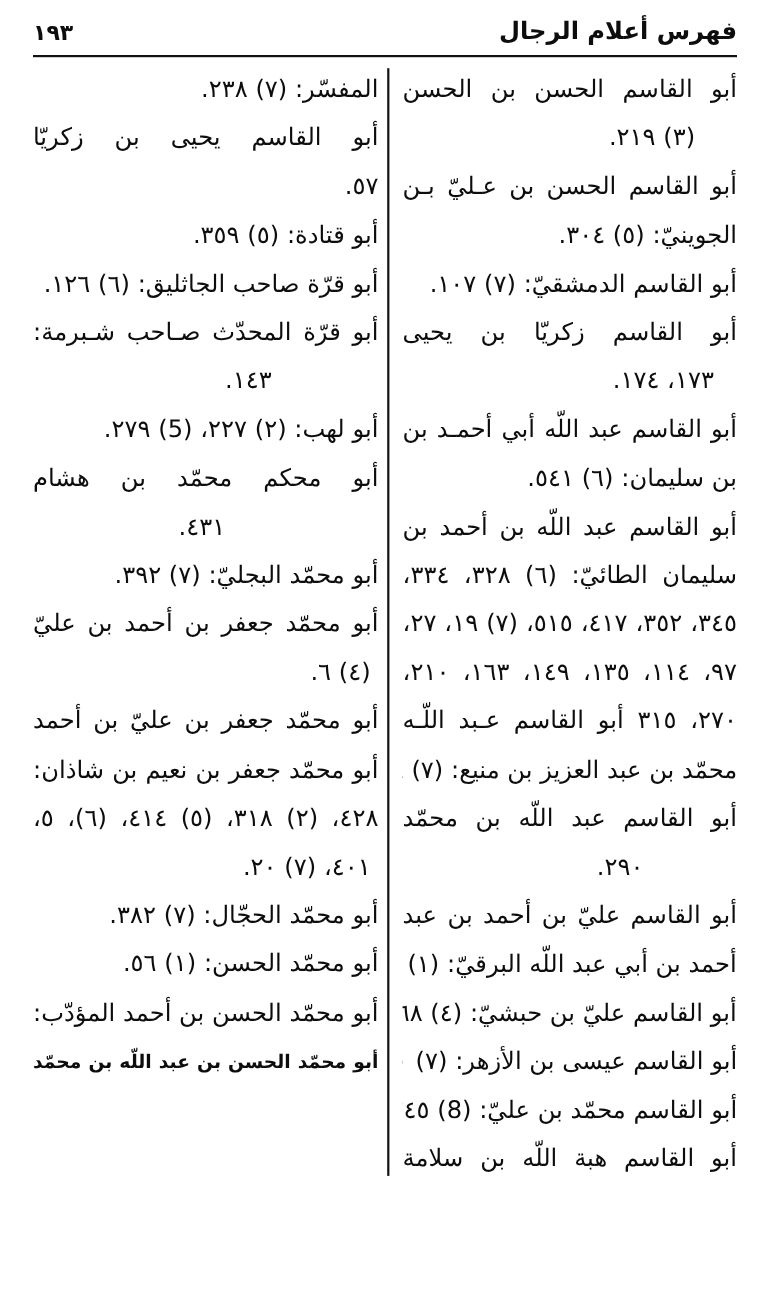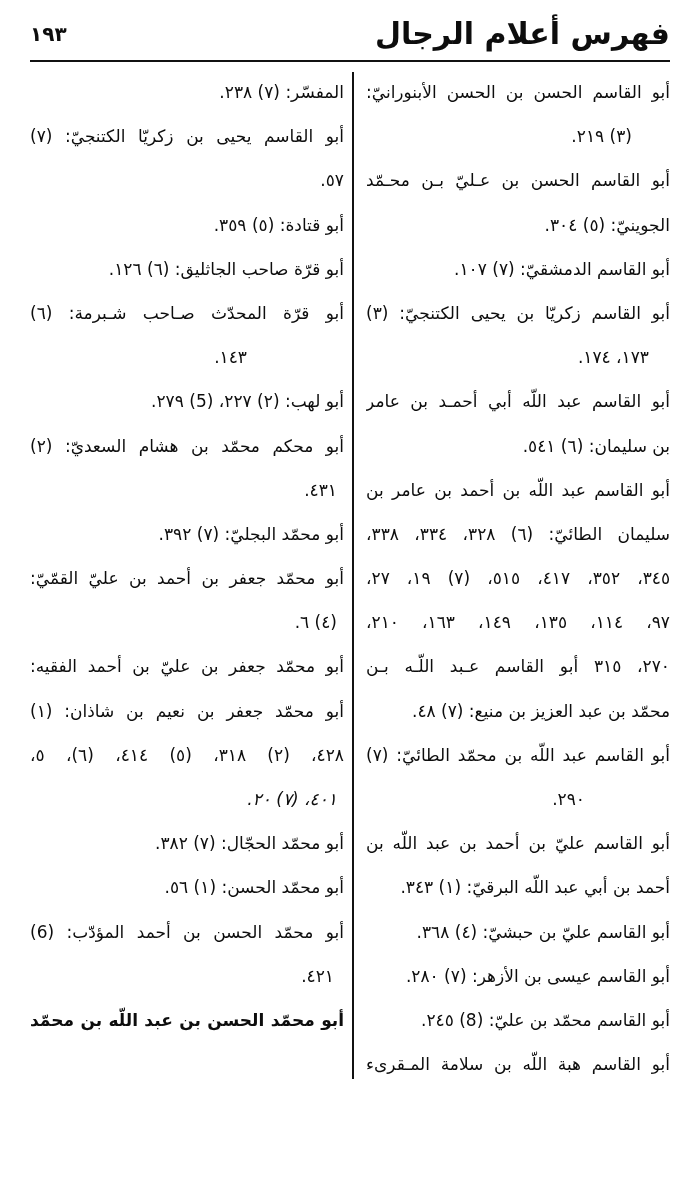--- a/index.html
+++ b/index.html
@@ -24,7 +24,7 @@
     padding: 16px 30px 0 30px;
   }
   .page-title {
-    font-size: 30px;
+    font-size: 22px;
     font-weight: bold;
     letter-spacing: 0.5px;
   }

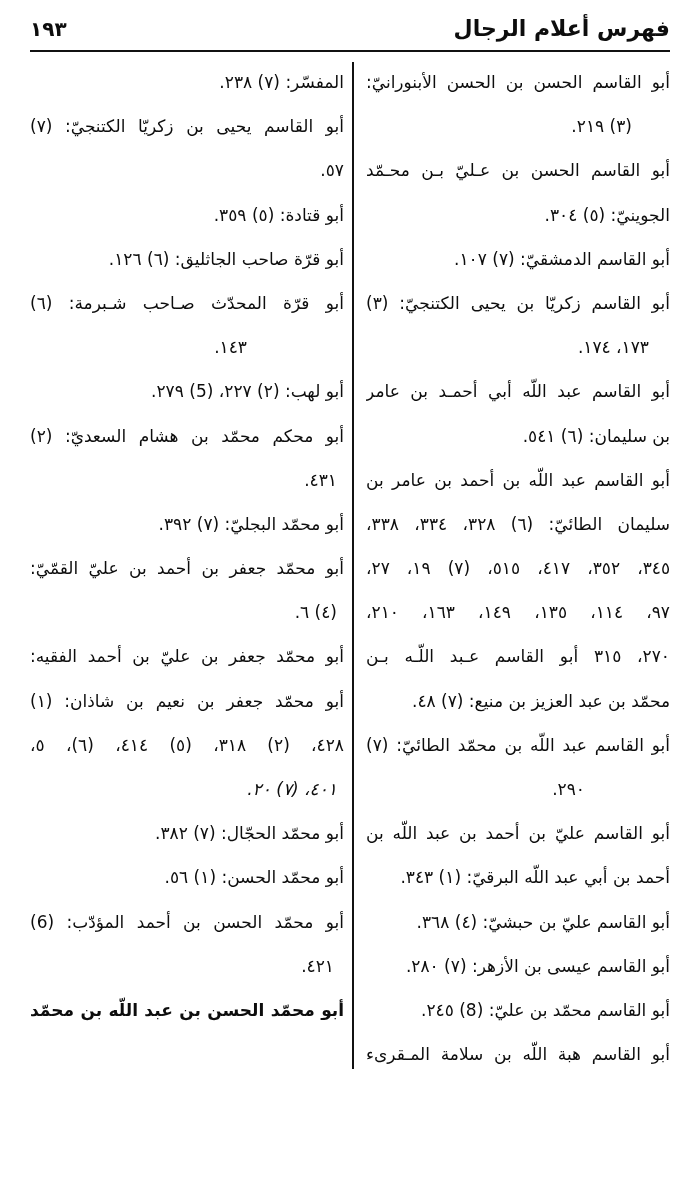--- a/index.html
+++ b/index.html
@@ -57,7 +57,7 @@
   .line {
     height: 44.2px;
     line-height: 44.2px;
-    font-size: 17px;
+    font-size: 22px;
     text-align: right;
     overflow: hidden;
     white-space: nowrap;

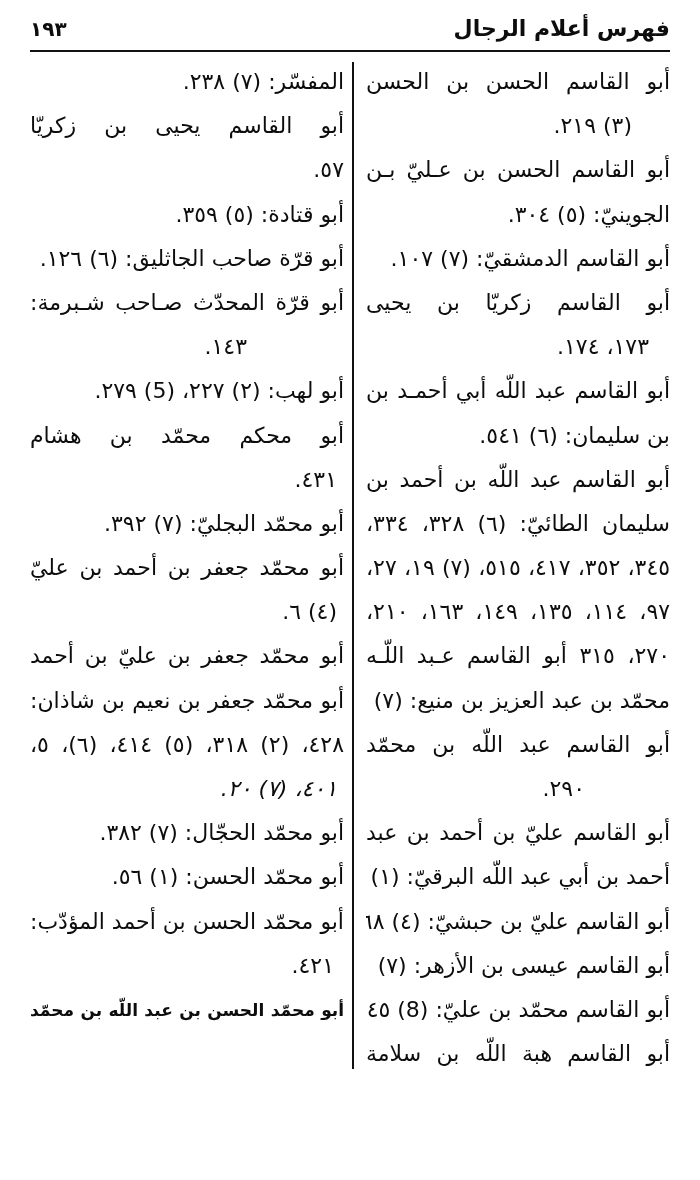--- a/index.html
+++ b/index.html
@@ -121,7 +121,7 @@
         <div class="line" style="padding-right: 97px;">١٤٣.</div>
         <div class="line">أبو لهب: (٢) ٢٢٧، (5) ٢٧٩.</div>
         <div class="line fill">أبو محكم محمّد بن هشام السعديّ: (٢)</div>
-        <div class="line" style="padding-right: 7px;">٤٣١.</div>
+        <div class="line" style="padding-right: 7px; text-align: center;">٤٣١.</div>
         <div class="line">أبو محمّد البجليّ: (٧) ٣٩٢.</div>
         <div class="line fill">أبو محمّد جعفر بن أحمد بن عليّ القمّيّ:</div>
         <div class="line" style="padding-right: 7px;">(٤) ٦.</div>

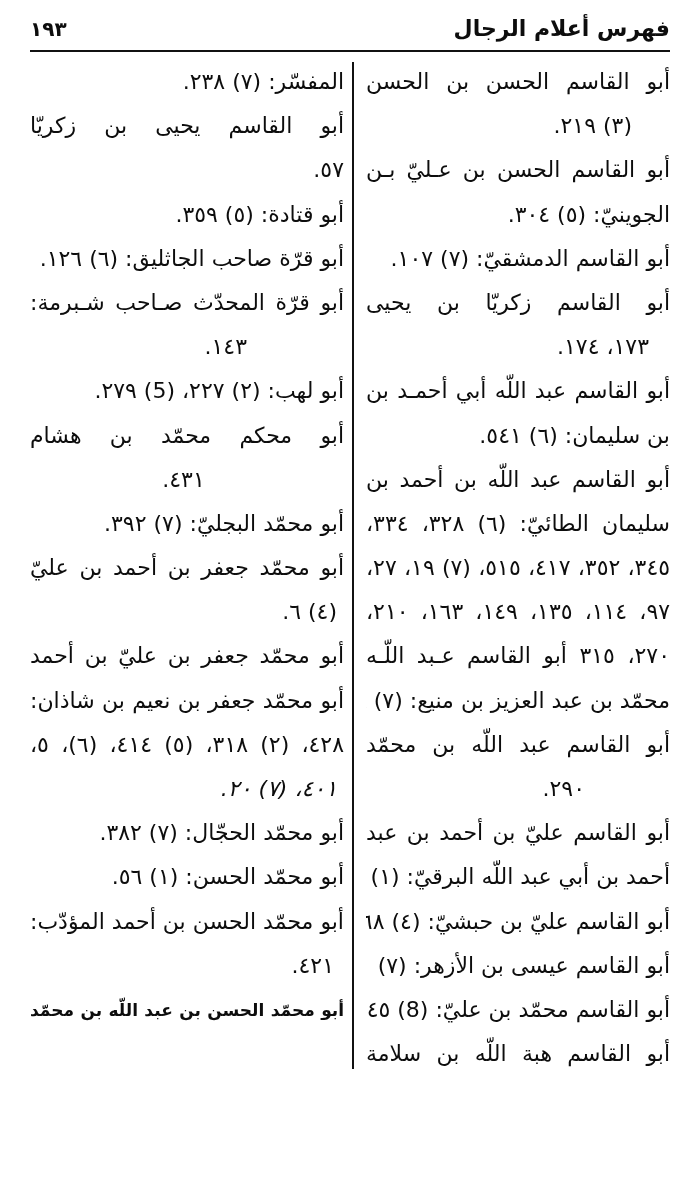--- a/index.html
+++ b/index.html
@@ -128,7 +128,7 @@
         <div class="line fill">أبو محمّد جعفر بن عليّ بن أحمد الفقيه:</div>
         <div class="line fill">أبو محمّد جعفر بن نعيم بن شاذان: (١)</div>
         <div class="line fill">٤٢٨، (٢) ٣١٨، (٥) ٤١٤، (٦)، ٥،</div>
-        <div class="line" style="padding-right: 7px; font-style: italic;">٤٠١، (٧) ٢٠.</div>
+        <div class="line" style="padding-right: 7px;">٤٠١، (٧) ٢٠.</div>
         <div class="line">أبو محمّد الحجّال: (٧) ٣٨٢.</div>
         <div class="line">أبو محمّد الحسن: (١) ٥٦.</div>
         <div class="line fill">أبو محمّد الحسن بن أحمد المؤدّب: (6)</div>

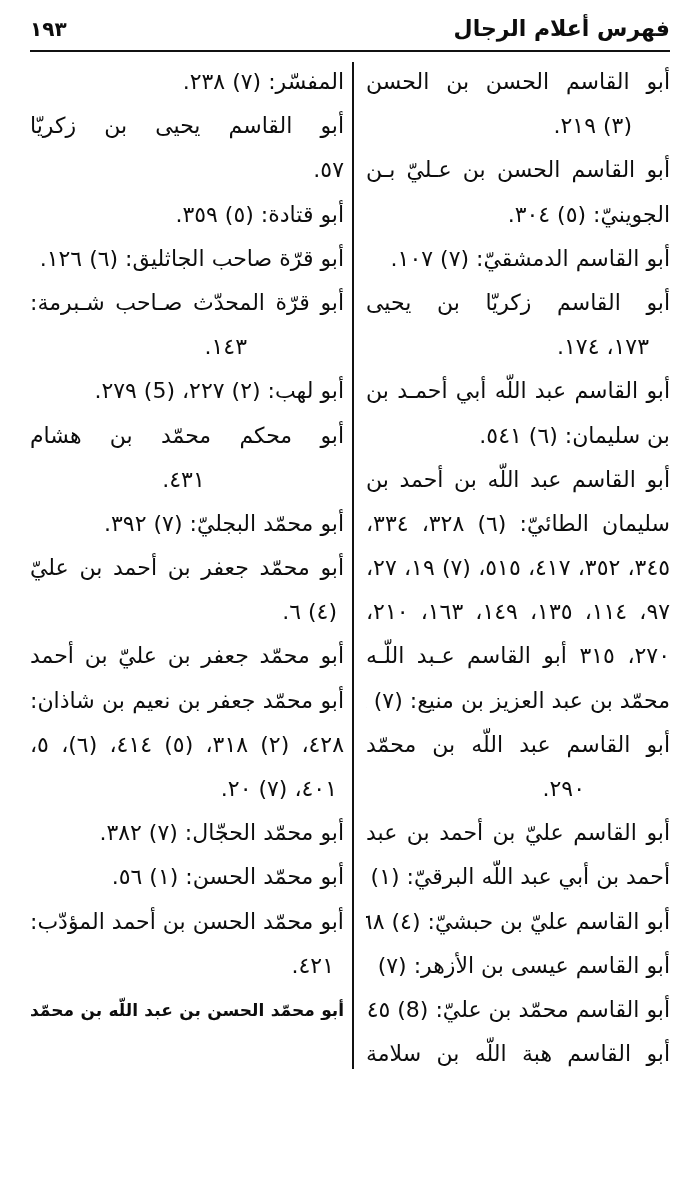--- a/index.html
+++ b/index.html
@@ -132,7 +132,6 @@
         <div class="line">أبو محمّد الحجّال: (٧) ٣٨٢.</div>
         <div class="line">أبو محمّد الحسن: (١) ٥٦.</div>
         <div class="line fill">أبو محمّد الحسن بن أحمد المؤدّب: (6)</div>
-        <div class="line" style="padding-right: 10px;">٤٢١.</div>
         <div class="line fill small">أبو محمّد الحسن بن عبد اللّه بن محمّد بن</div>
       </section>
   </main>

